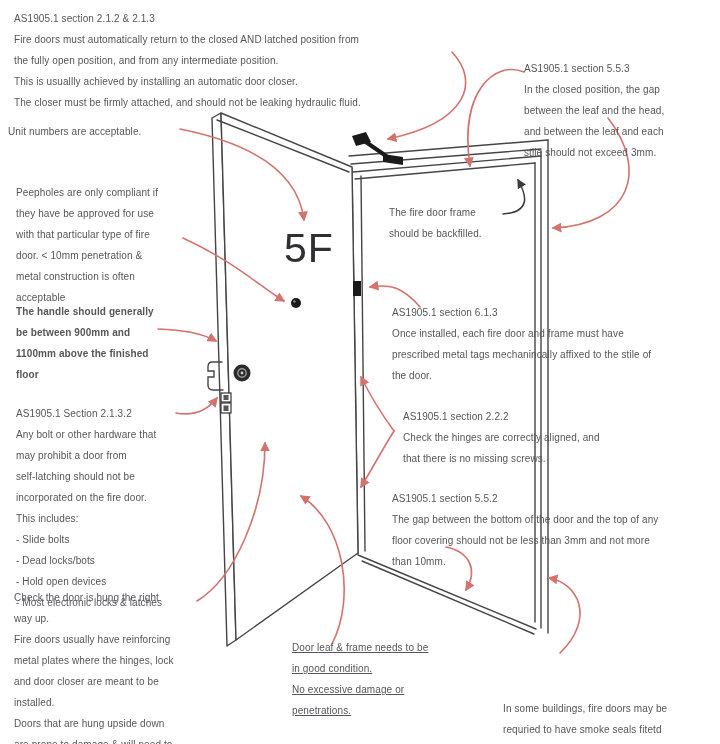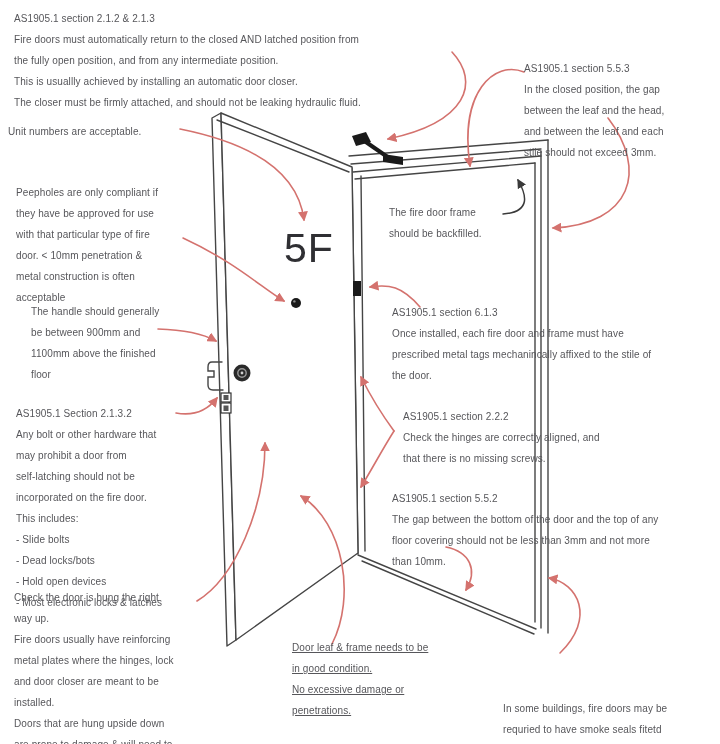--- a/index.html
+++ b/index.html
@@ -23,7 +23,7 @@
   .n-gaphead{left:524px;top:58px;width:192px;}
   .n-unit{left:8px;top:121px;width:190px;}
   .n-peep{left:16px;top:182px;width:190px;}
-  .n-handle{left:31px;top:301px;width:180px;}
+  .n-handle{left:16px;top:301px;width:180px;font-weight:bold;}
   .n-bolts{left:16px;top:403px;width:190px;}
   .n-hung{left:14px;top:587px;width:210px;}
   .n-backfill{left:389px;top:202px;width:150px;}

